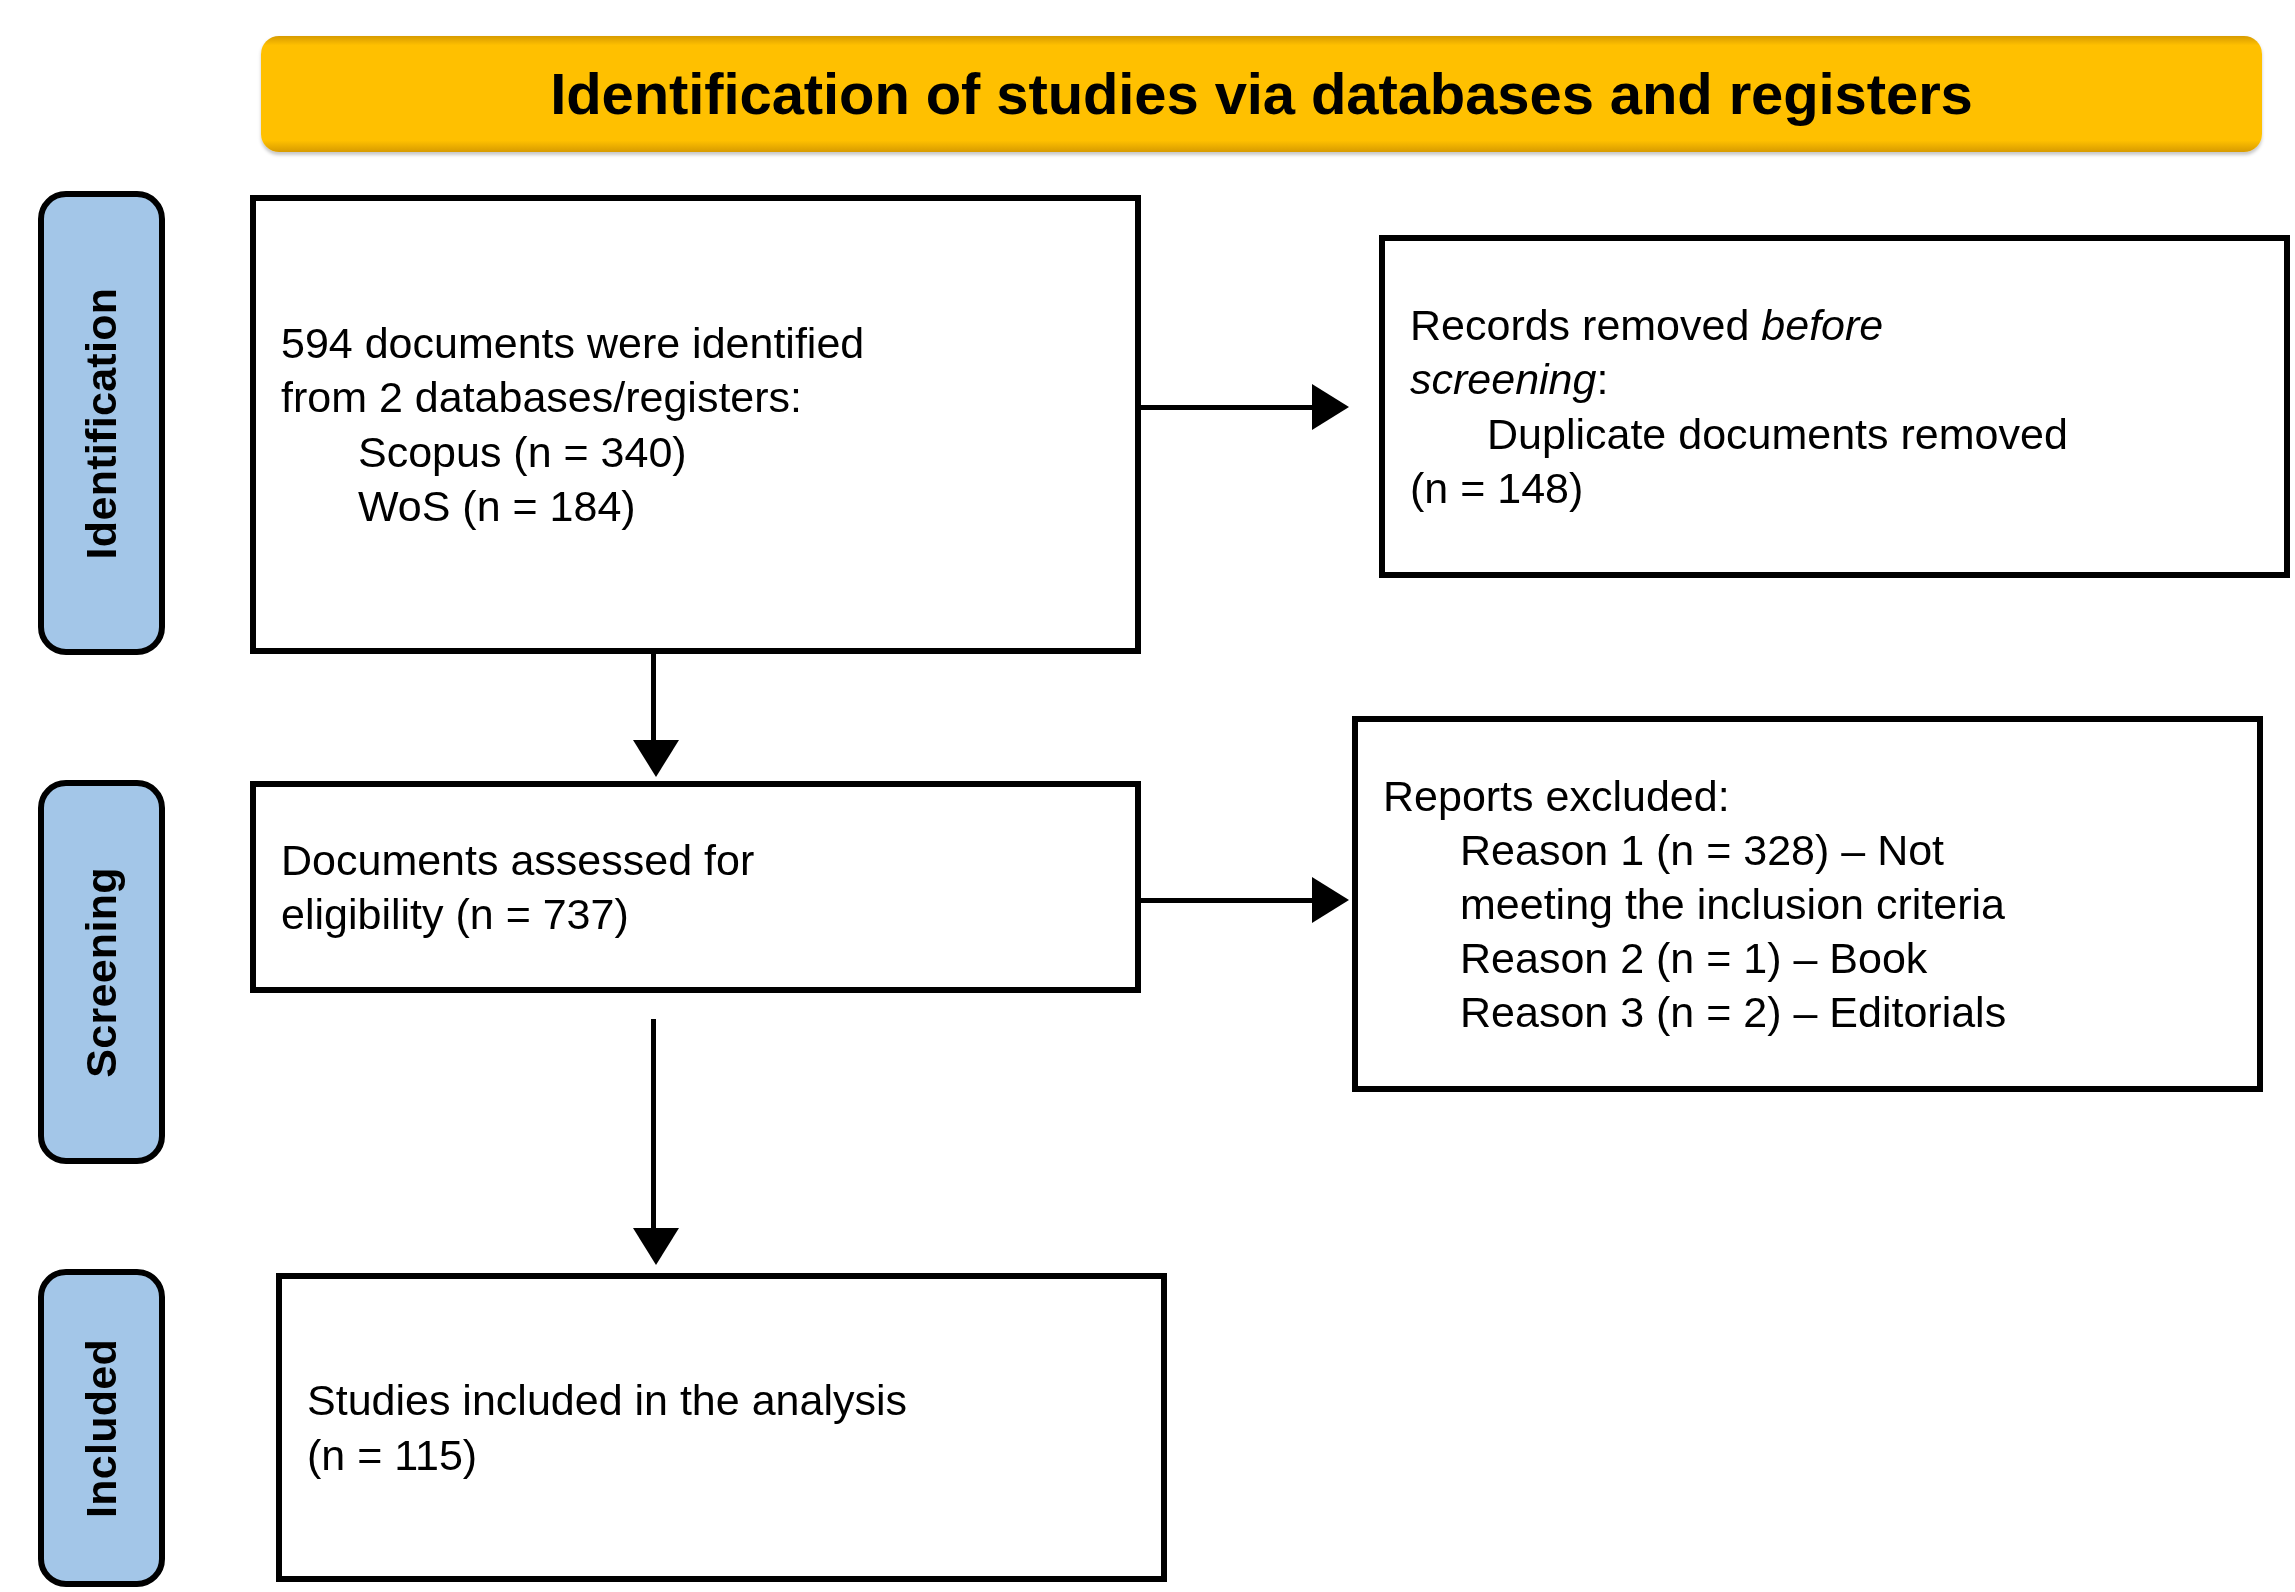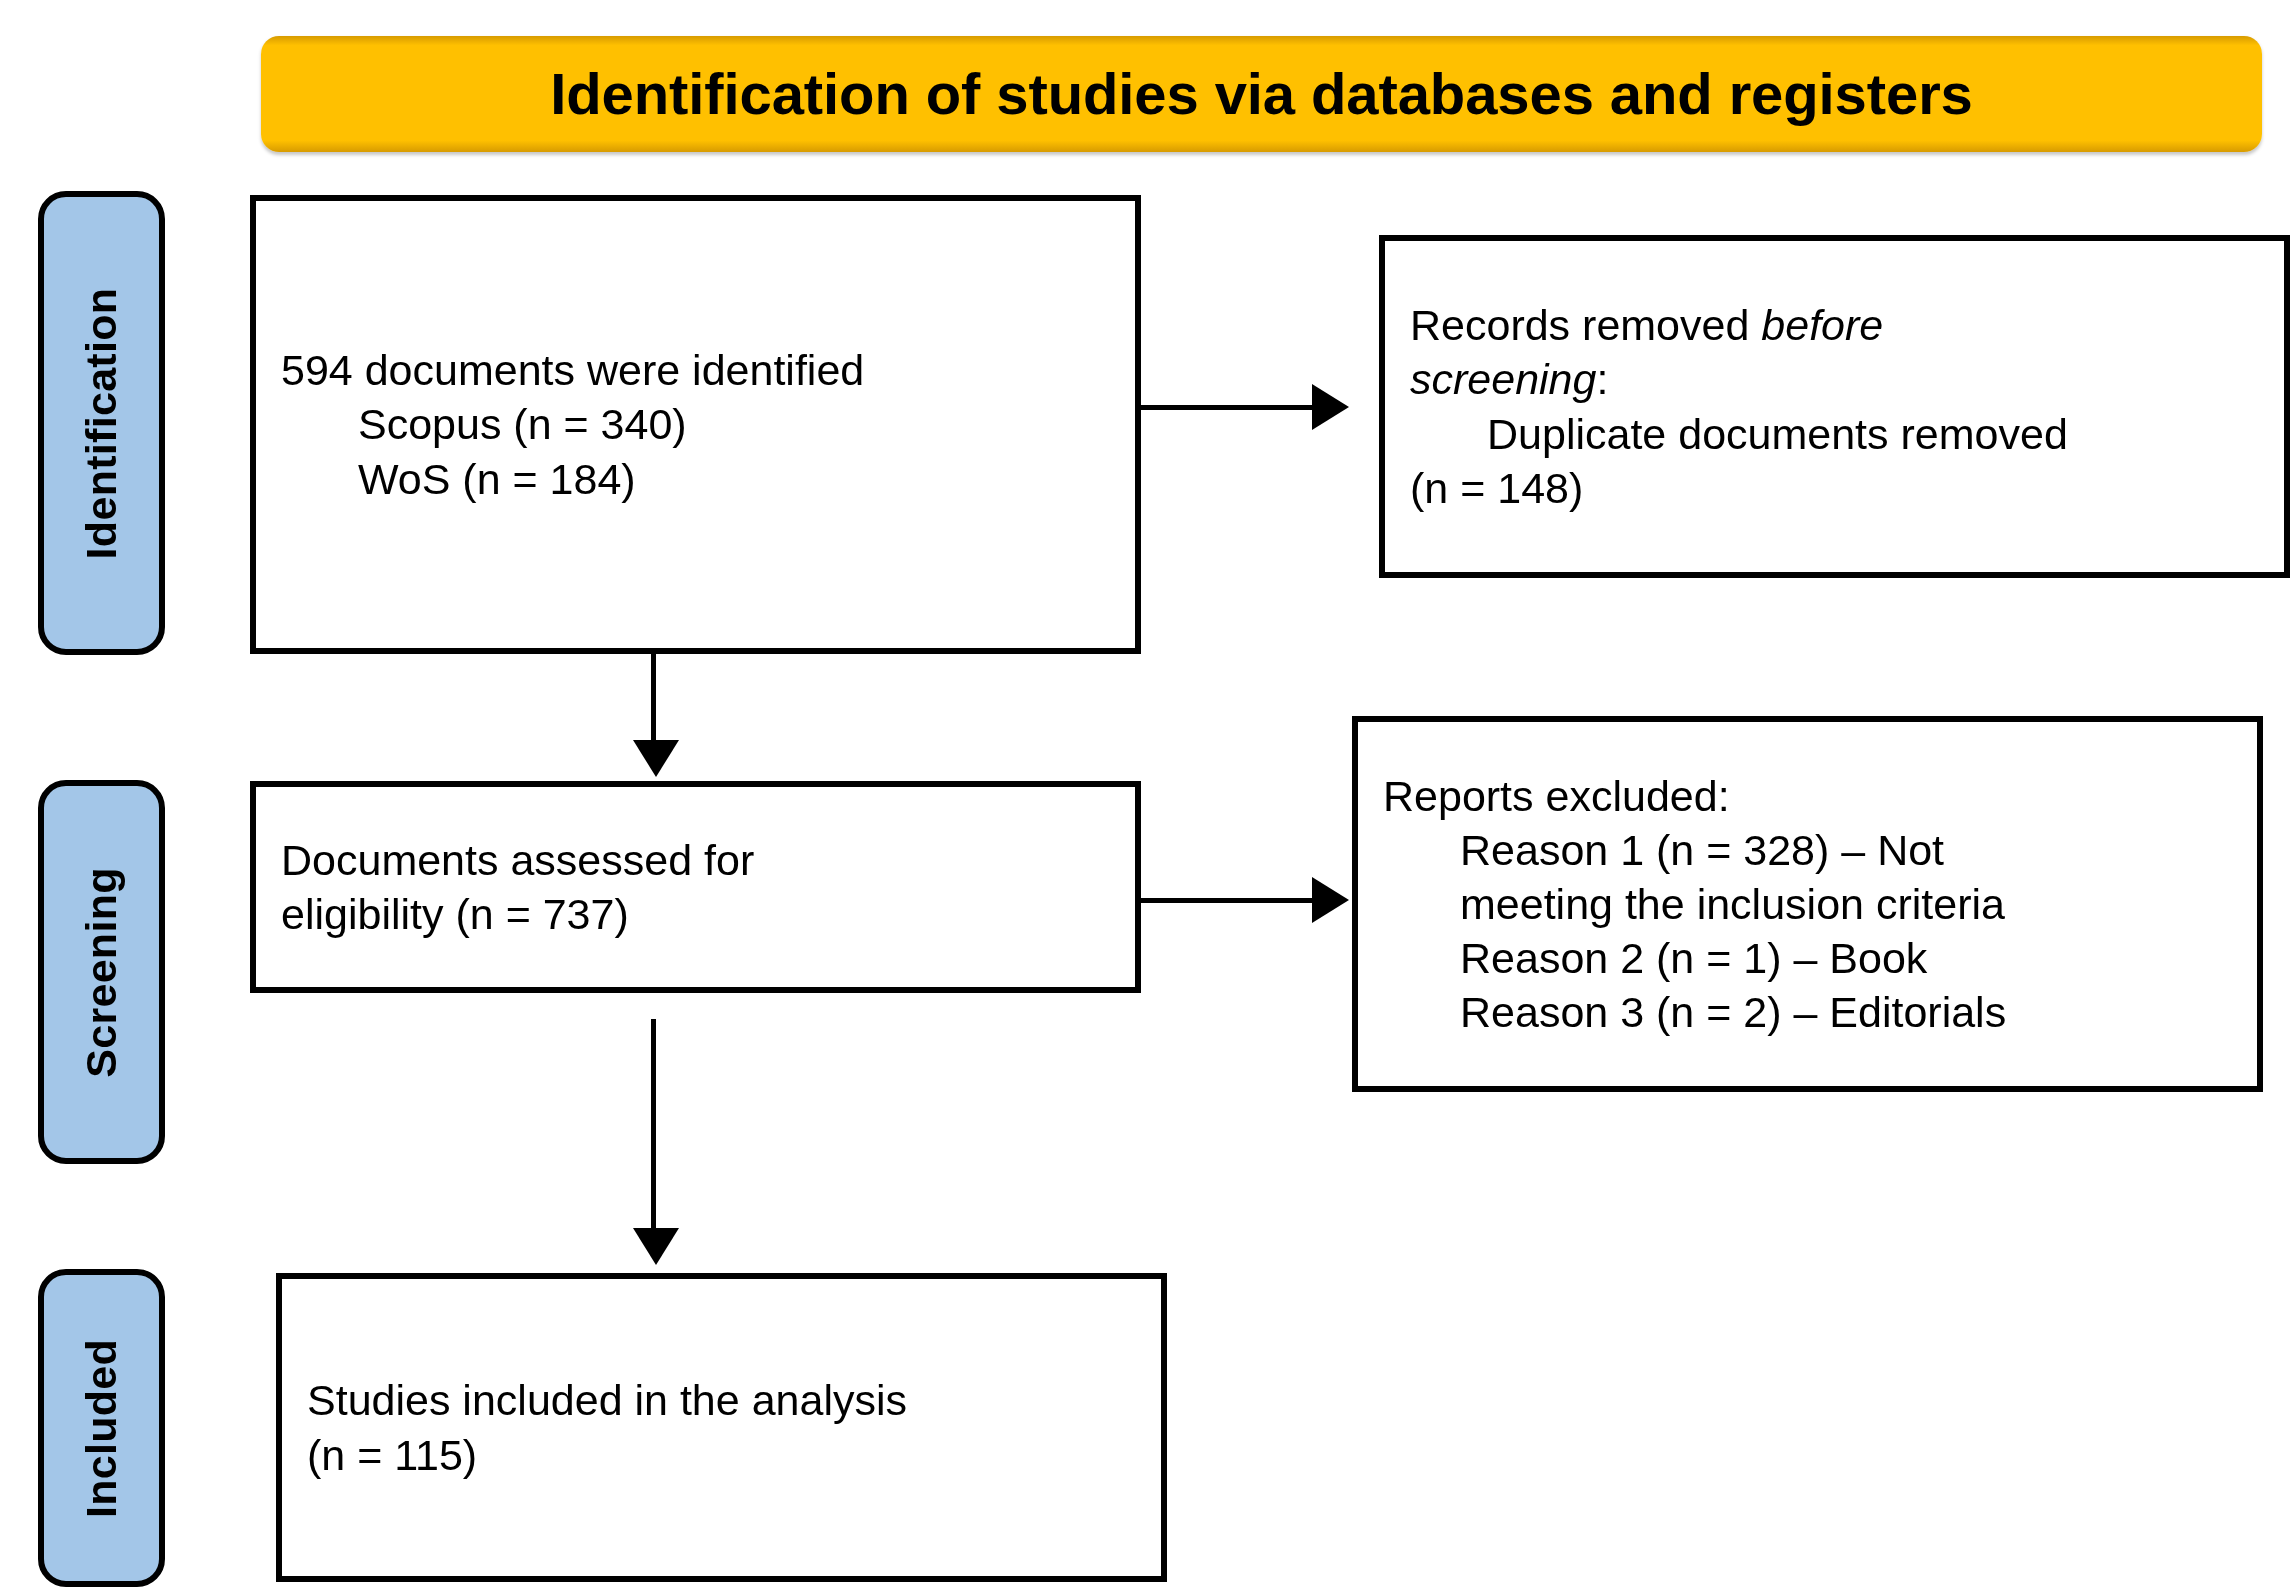--- a/index.html
+++ b/index.html
@@ -164,6 +164,7 @@
   <div class="box" id="box-identified">
     <div class="box-text">
       <span class="ln">594 documents were identified</span>
+      <span class="ln">from 2 databases/registers:</span>
       <span class="ln indent">Scopus (n = 340)</span>
       <span class="ln indent">WoS (n = 184)</span>
     </div>

